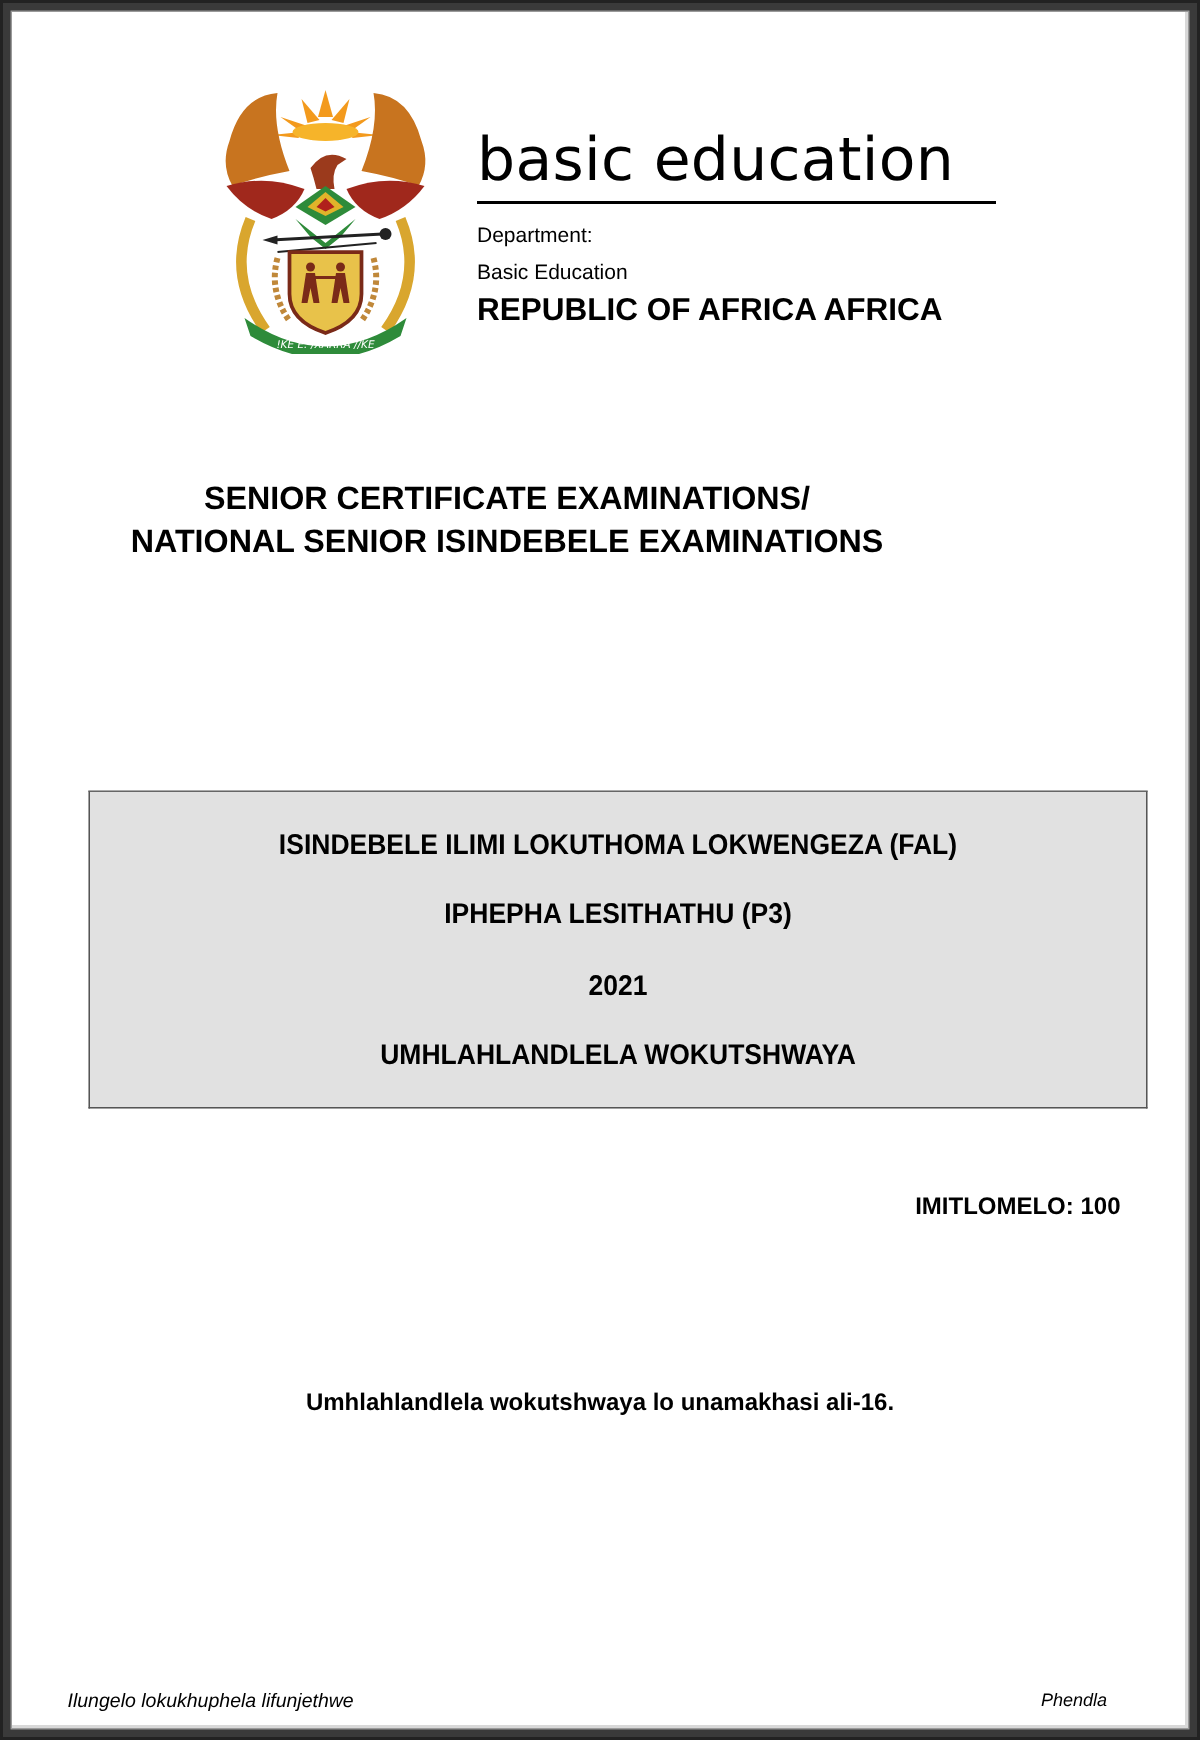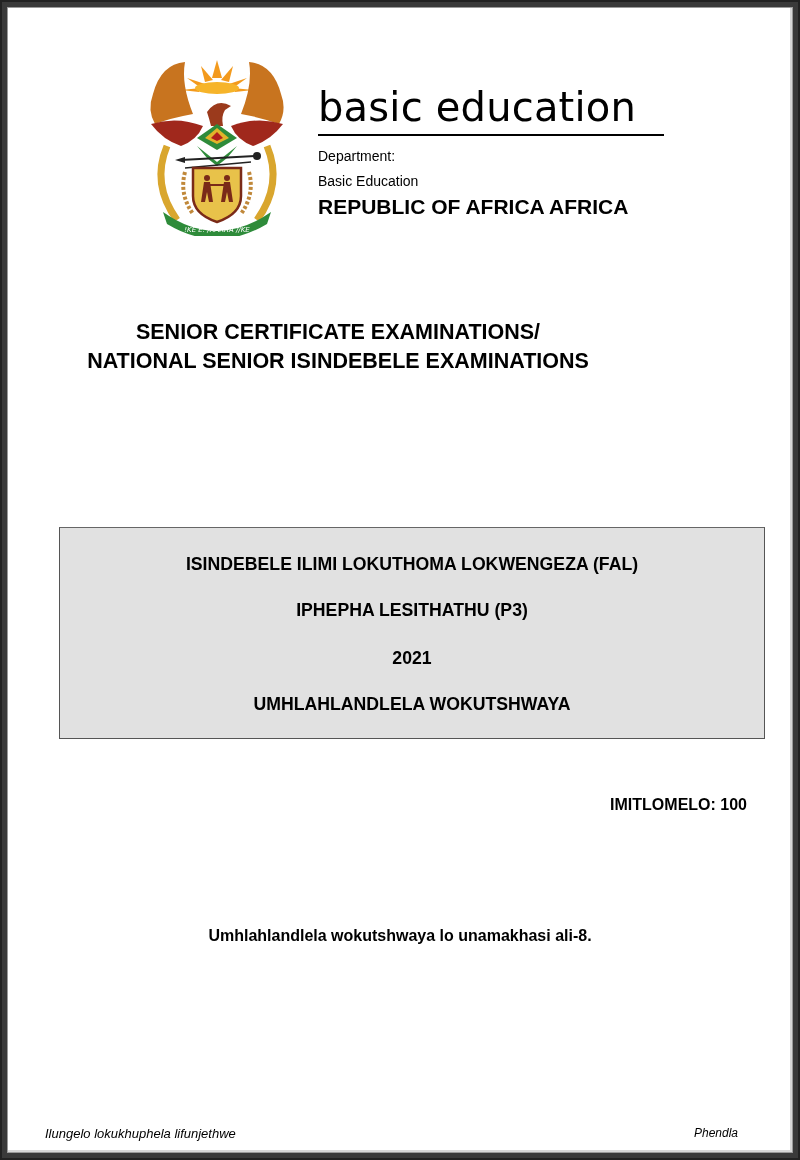--- a/index.html
+++ b/index.html
@@ -169,7 +169,7 @@
 
   <div class="marks">IMITLOMELO: 100</div>
 
-  <div class="pages-note">Umhlahlandlela wokutshwaya lo unamakhasi ali-8.</div>
+  <div class="pages-note">Umhlahlandlela wokutshwaya lo unamakhasi ali-16.</div>
 
   <div class="footer-left">Ilungelo lokukhuphela lifunjethwe</div>
   <div class="footer-right">Phendla</div>

